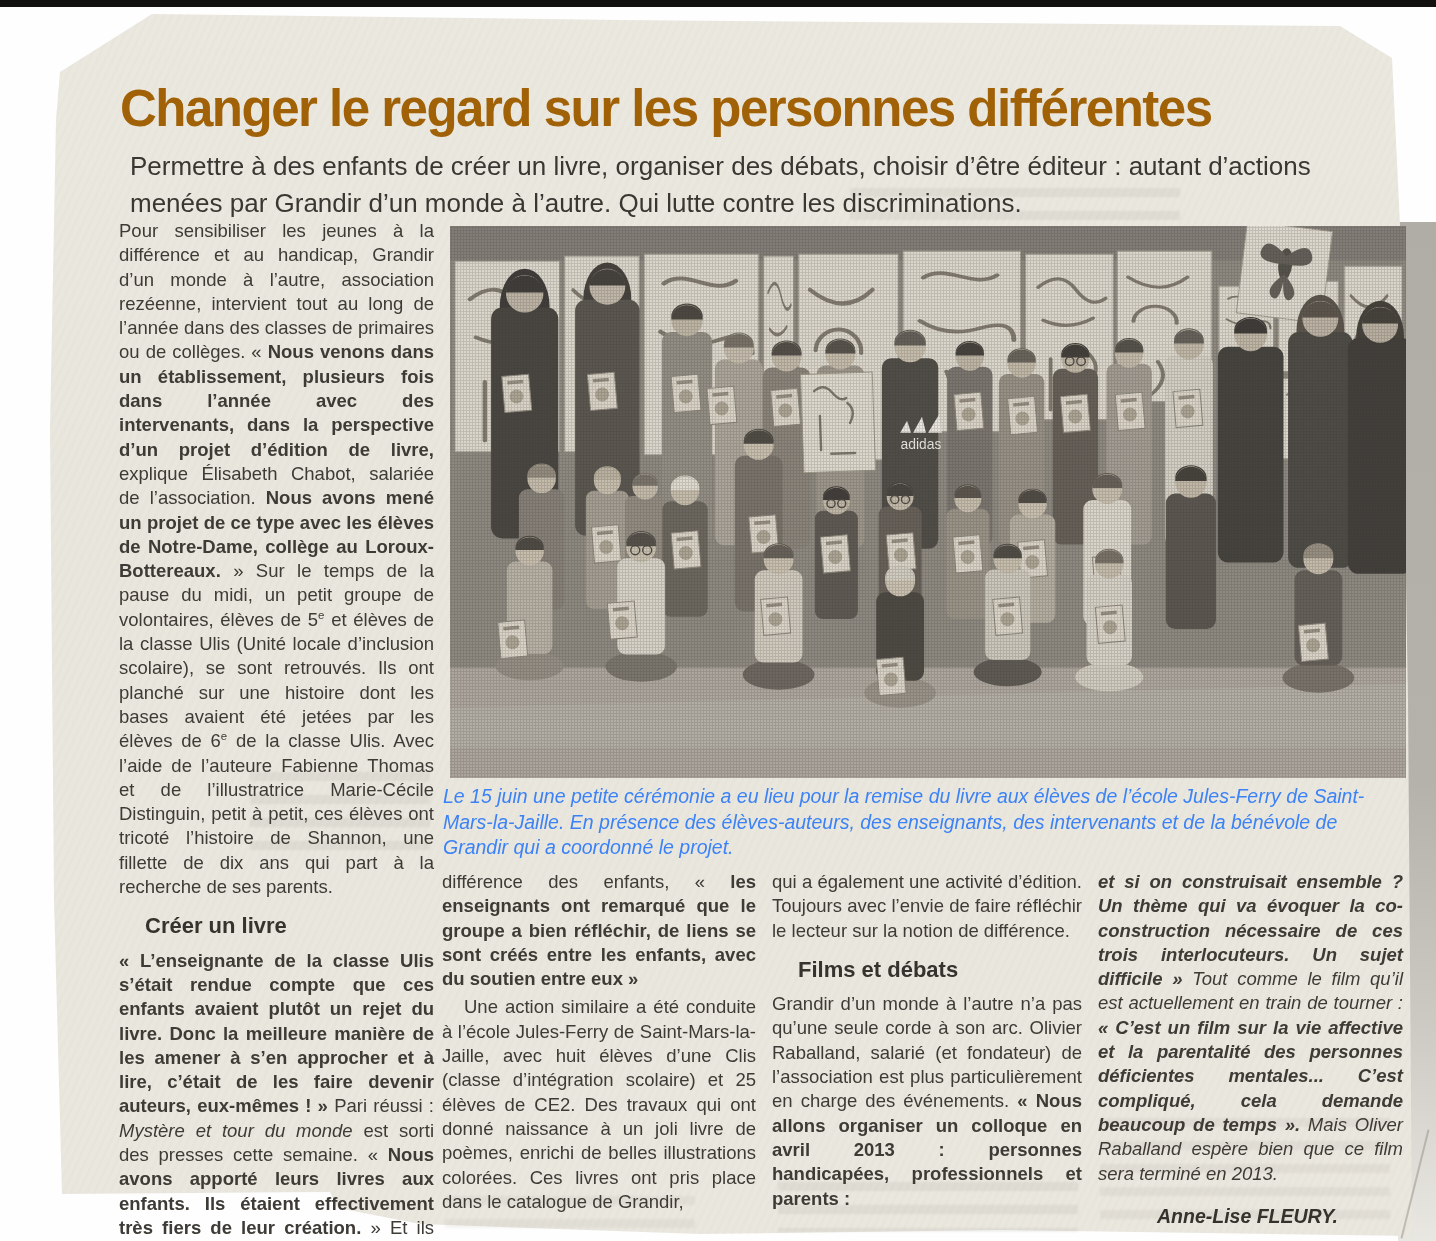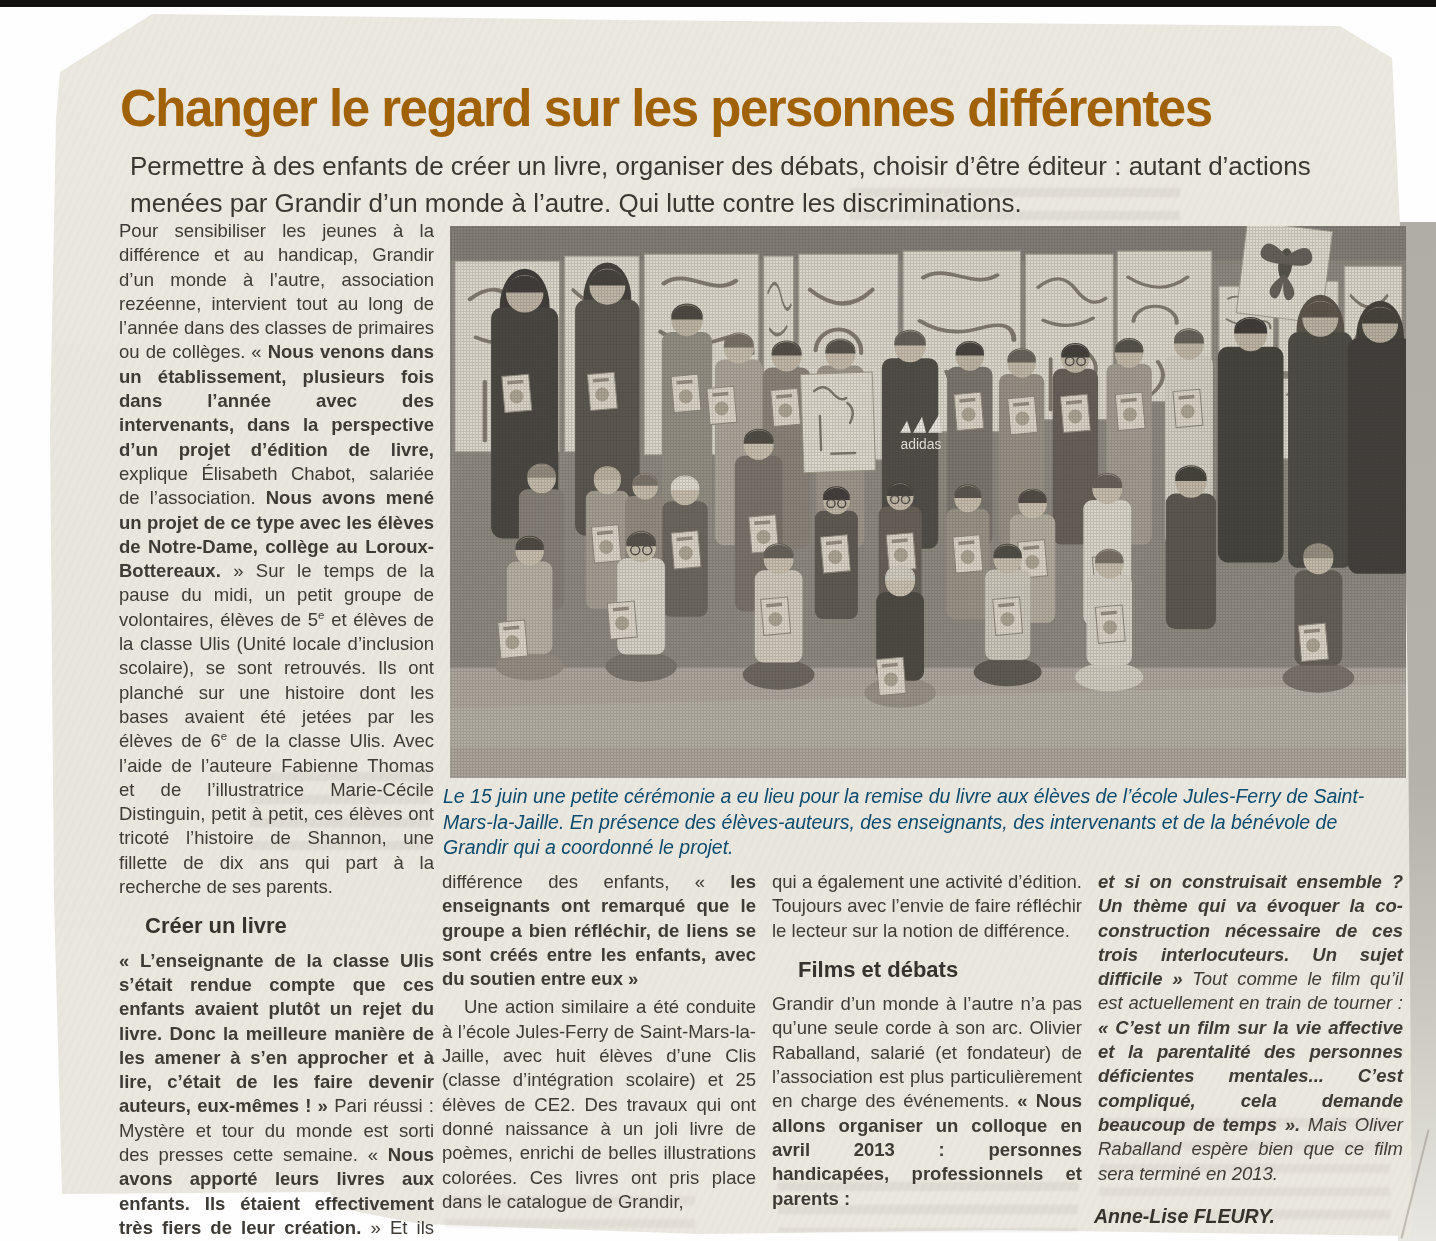--- a/index.html
+++ b/index.html
@@ -48,7 +48,7 @@
   .photo-tint{position:absolute;inset:0;pointer-events:none;background:rgba(235,231,222,.10);}
 
   .caption{position:absolute;left:443px;top:784px;width:958px;z-index:4;margin:0;
-        font-style:italic;font-size:19.5px;line-height:25.5px;color:#0c4a6e;}
+        font-style:italic;font-size:19.5px;line-height:25.5px;color:#3b82f6;}
 </style>
 </head>
 <body>

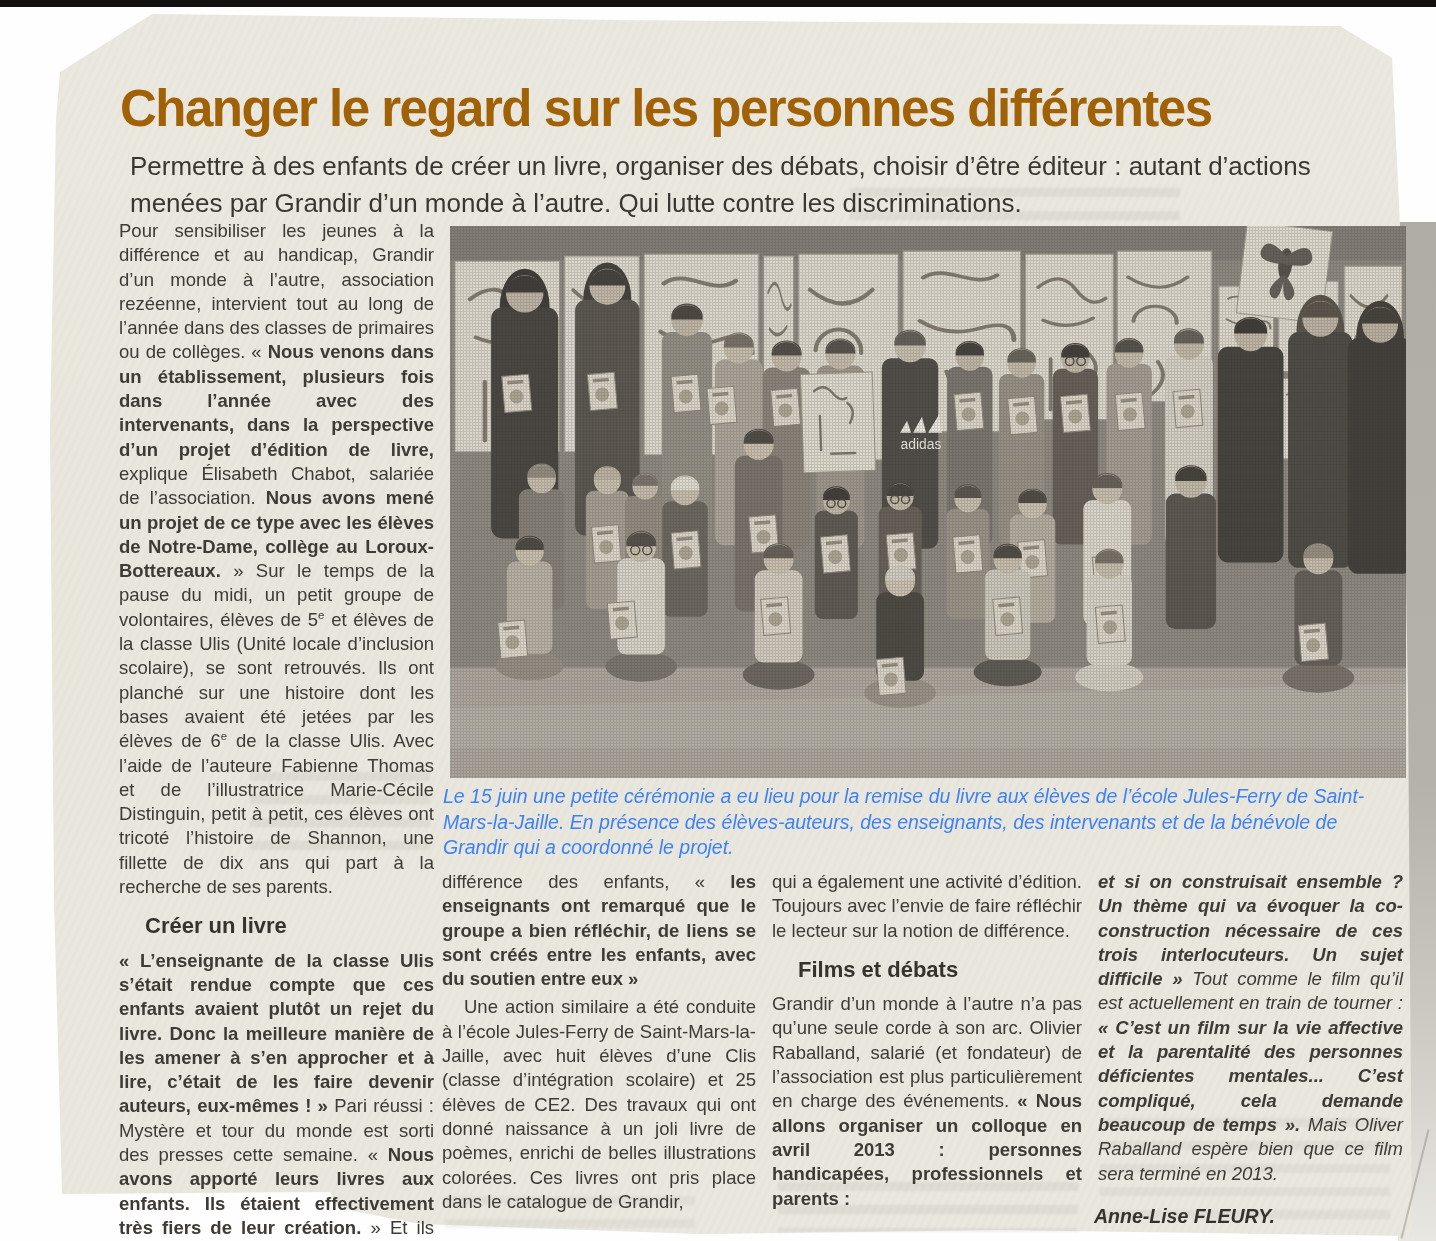--- a/index.html
+++ b/index.html
@@ -29,7 +29,7 @@
   .col p{margin:4px;}
   .col p.ind{text-indent:22px;}
   .b{font-weight:700;}
-  .i{}
+  .i{font-style:italic;}
   sup{font-size:62%;line-height:0;}
   .subhead{margin:15px 0 10px 30px;font-size:22px;font-weight:700;color:#36332e;text-align:left;}
   .byline{margin-top:18px;text-align:left;font-weight:700;font-size:19.5px;color:#35322d;padding-right:6px;}

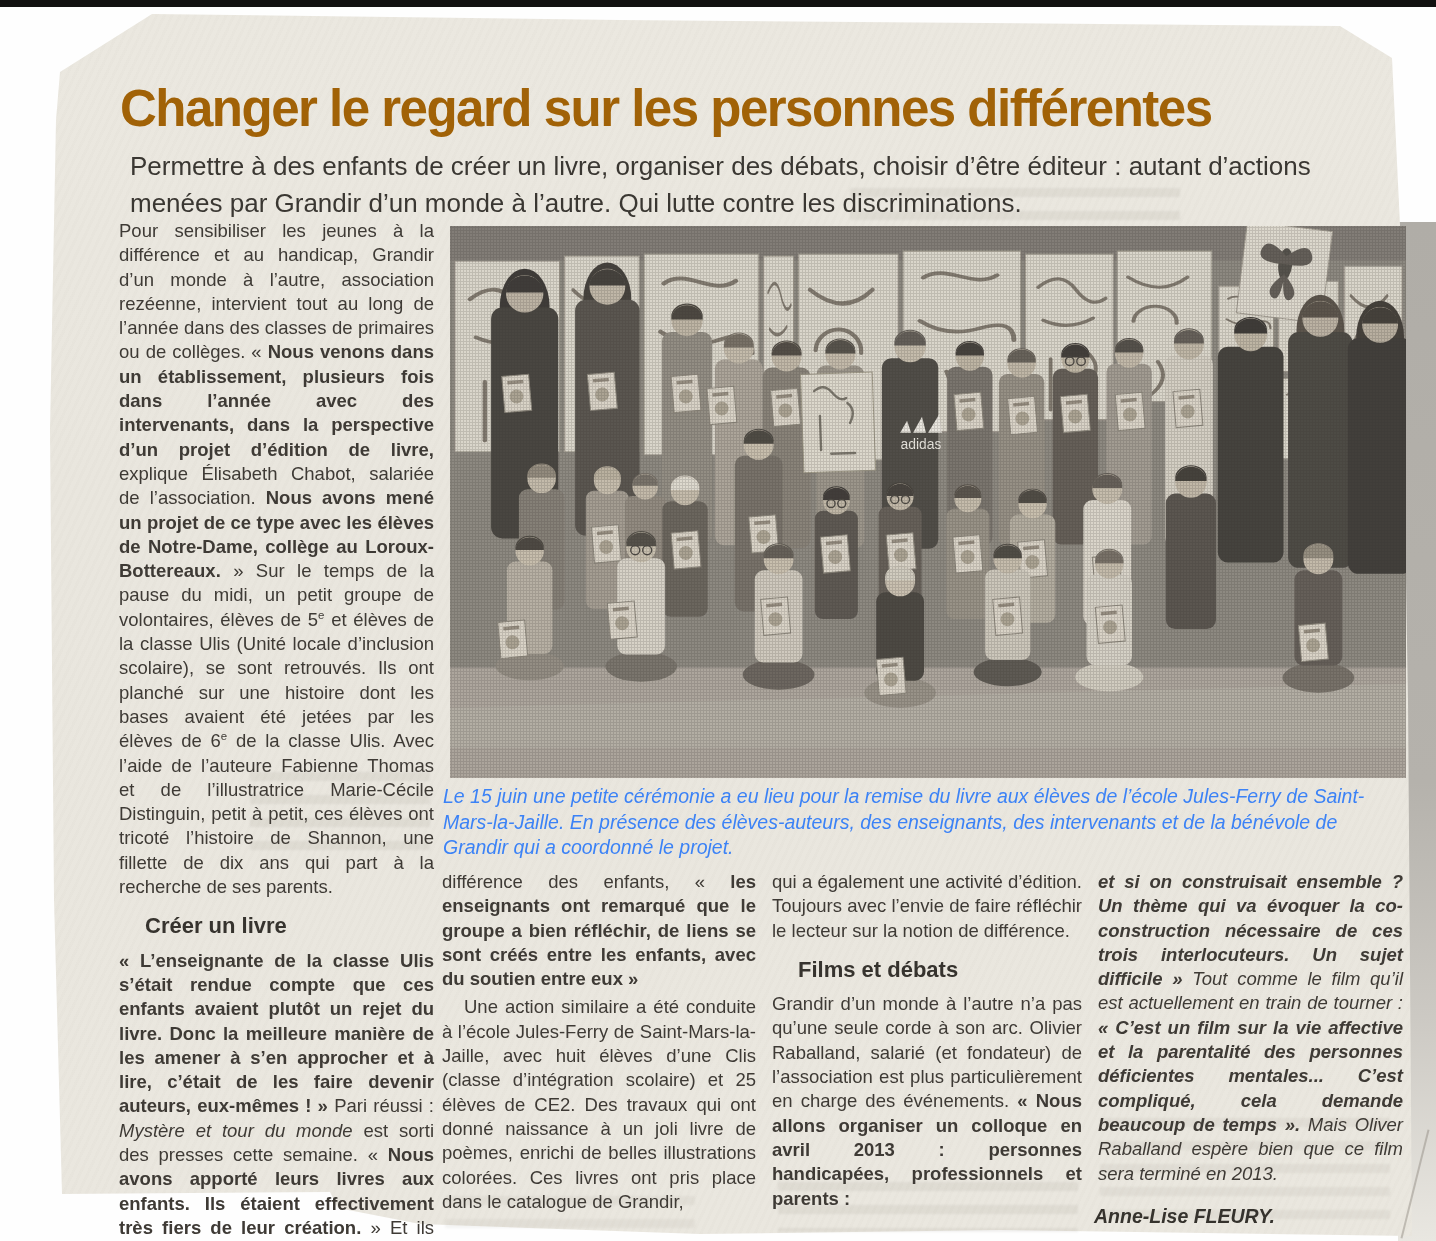--- a/index.html
+++ b/index.html
@@ -32,7 +32,7 @@
   .i{font-style:italic;}
   sup{font-size:62%;line-height:0;}
   .subhead{margin:15px 0 10px 30px;font-size:22px;font-weight:700;color:#36332e;text-align:left;}
-  .byline{margin-top:18px;text-align:left;font-weight:700;font-size:19.5px;color:#35322d;padding-right:6px;}
+  .byline{margin-top:18px;text-align:center;font-weight:700;font-size:19.5px;color:#35322d;padding-right:6px;}
 
   #col1{left:115px;top:215px;width:323px;}
   #col2{left:438px;top:866px;width:322px;}

